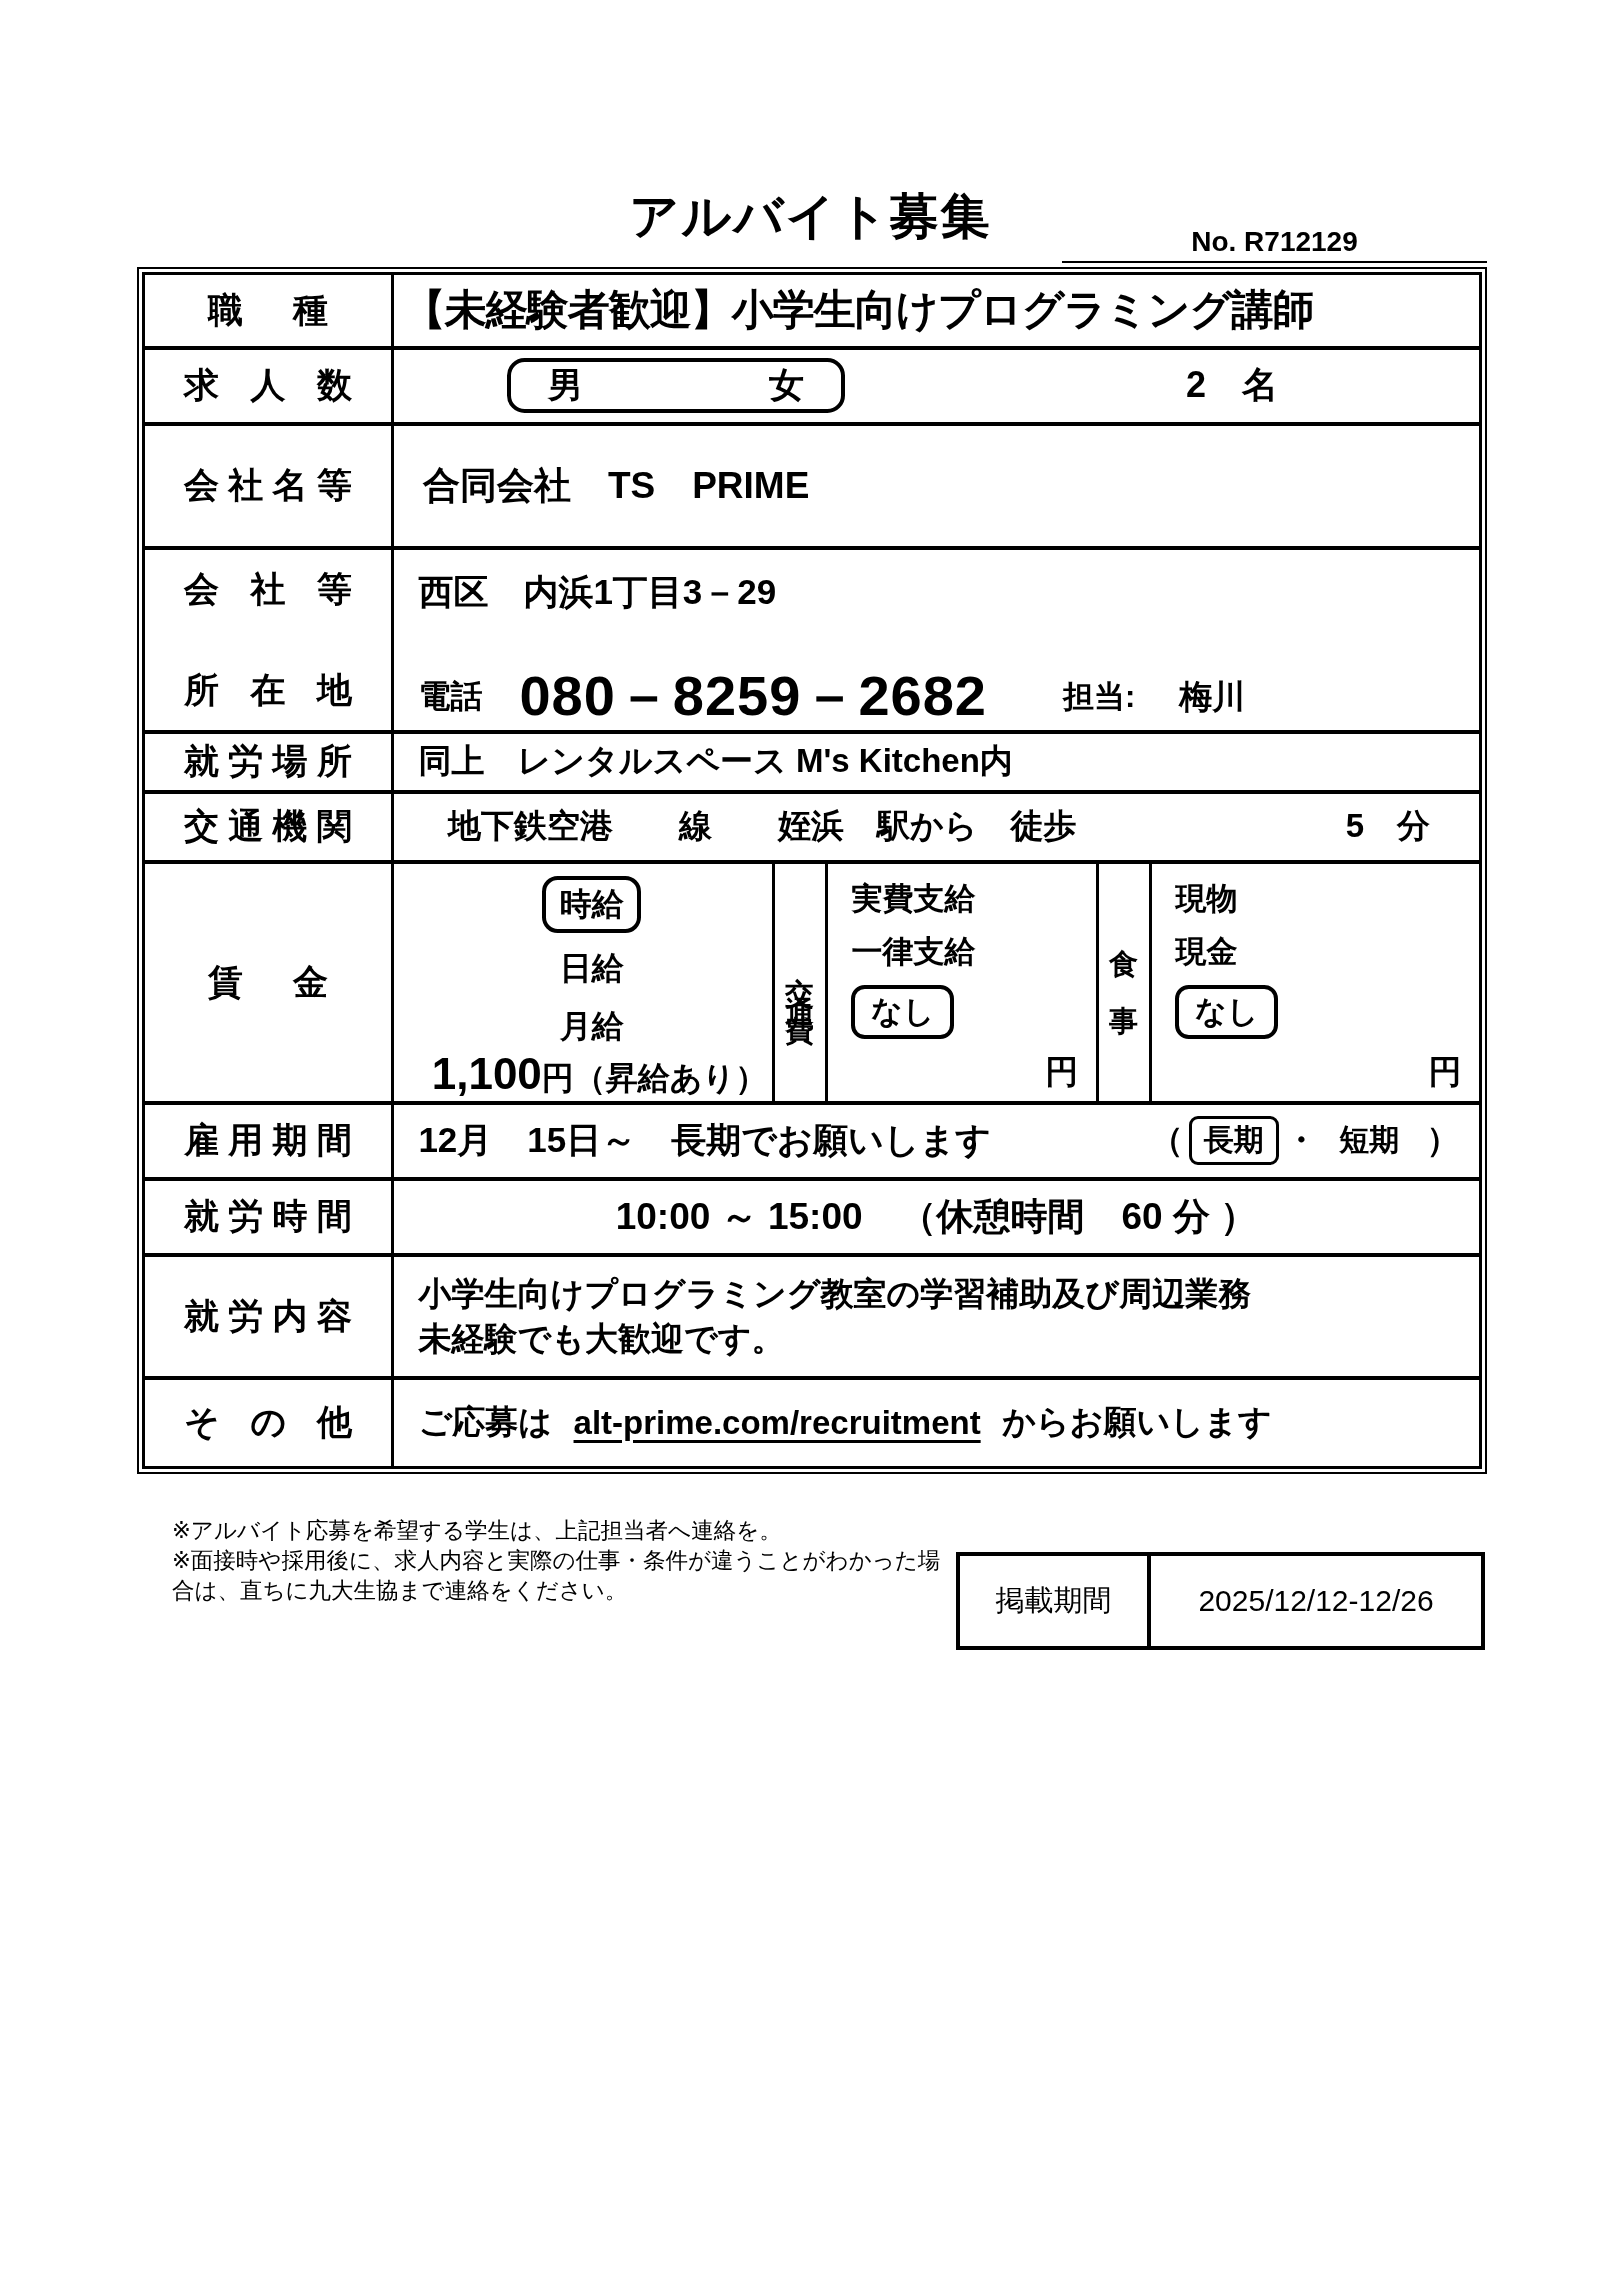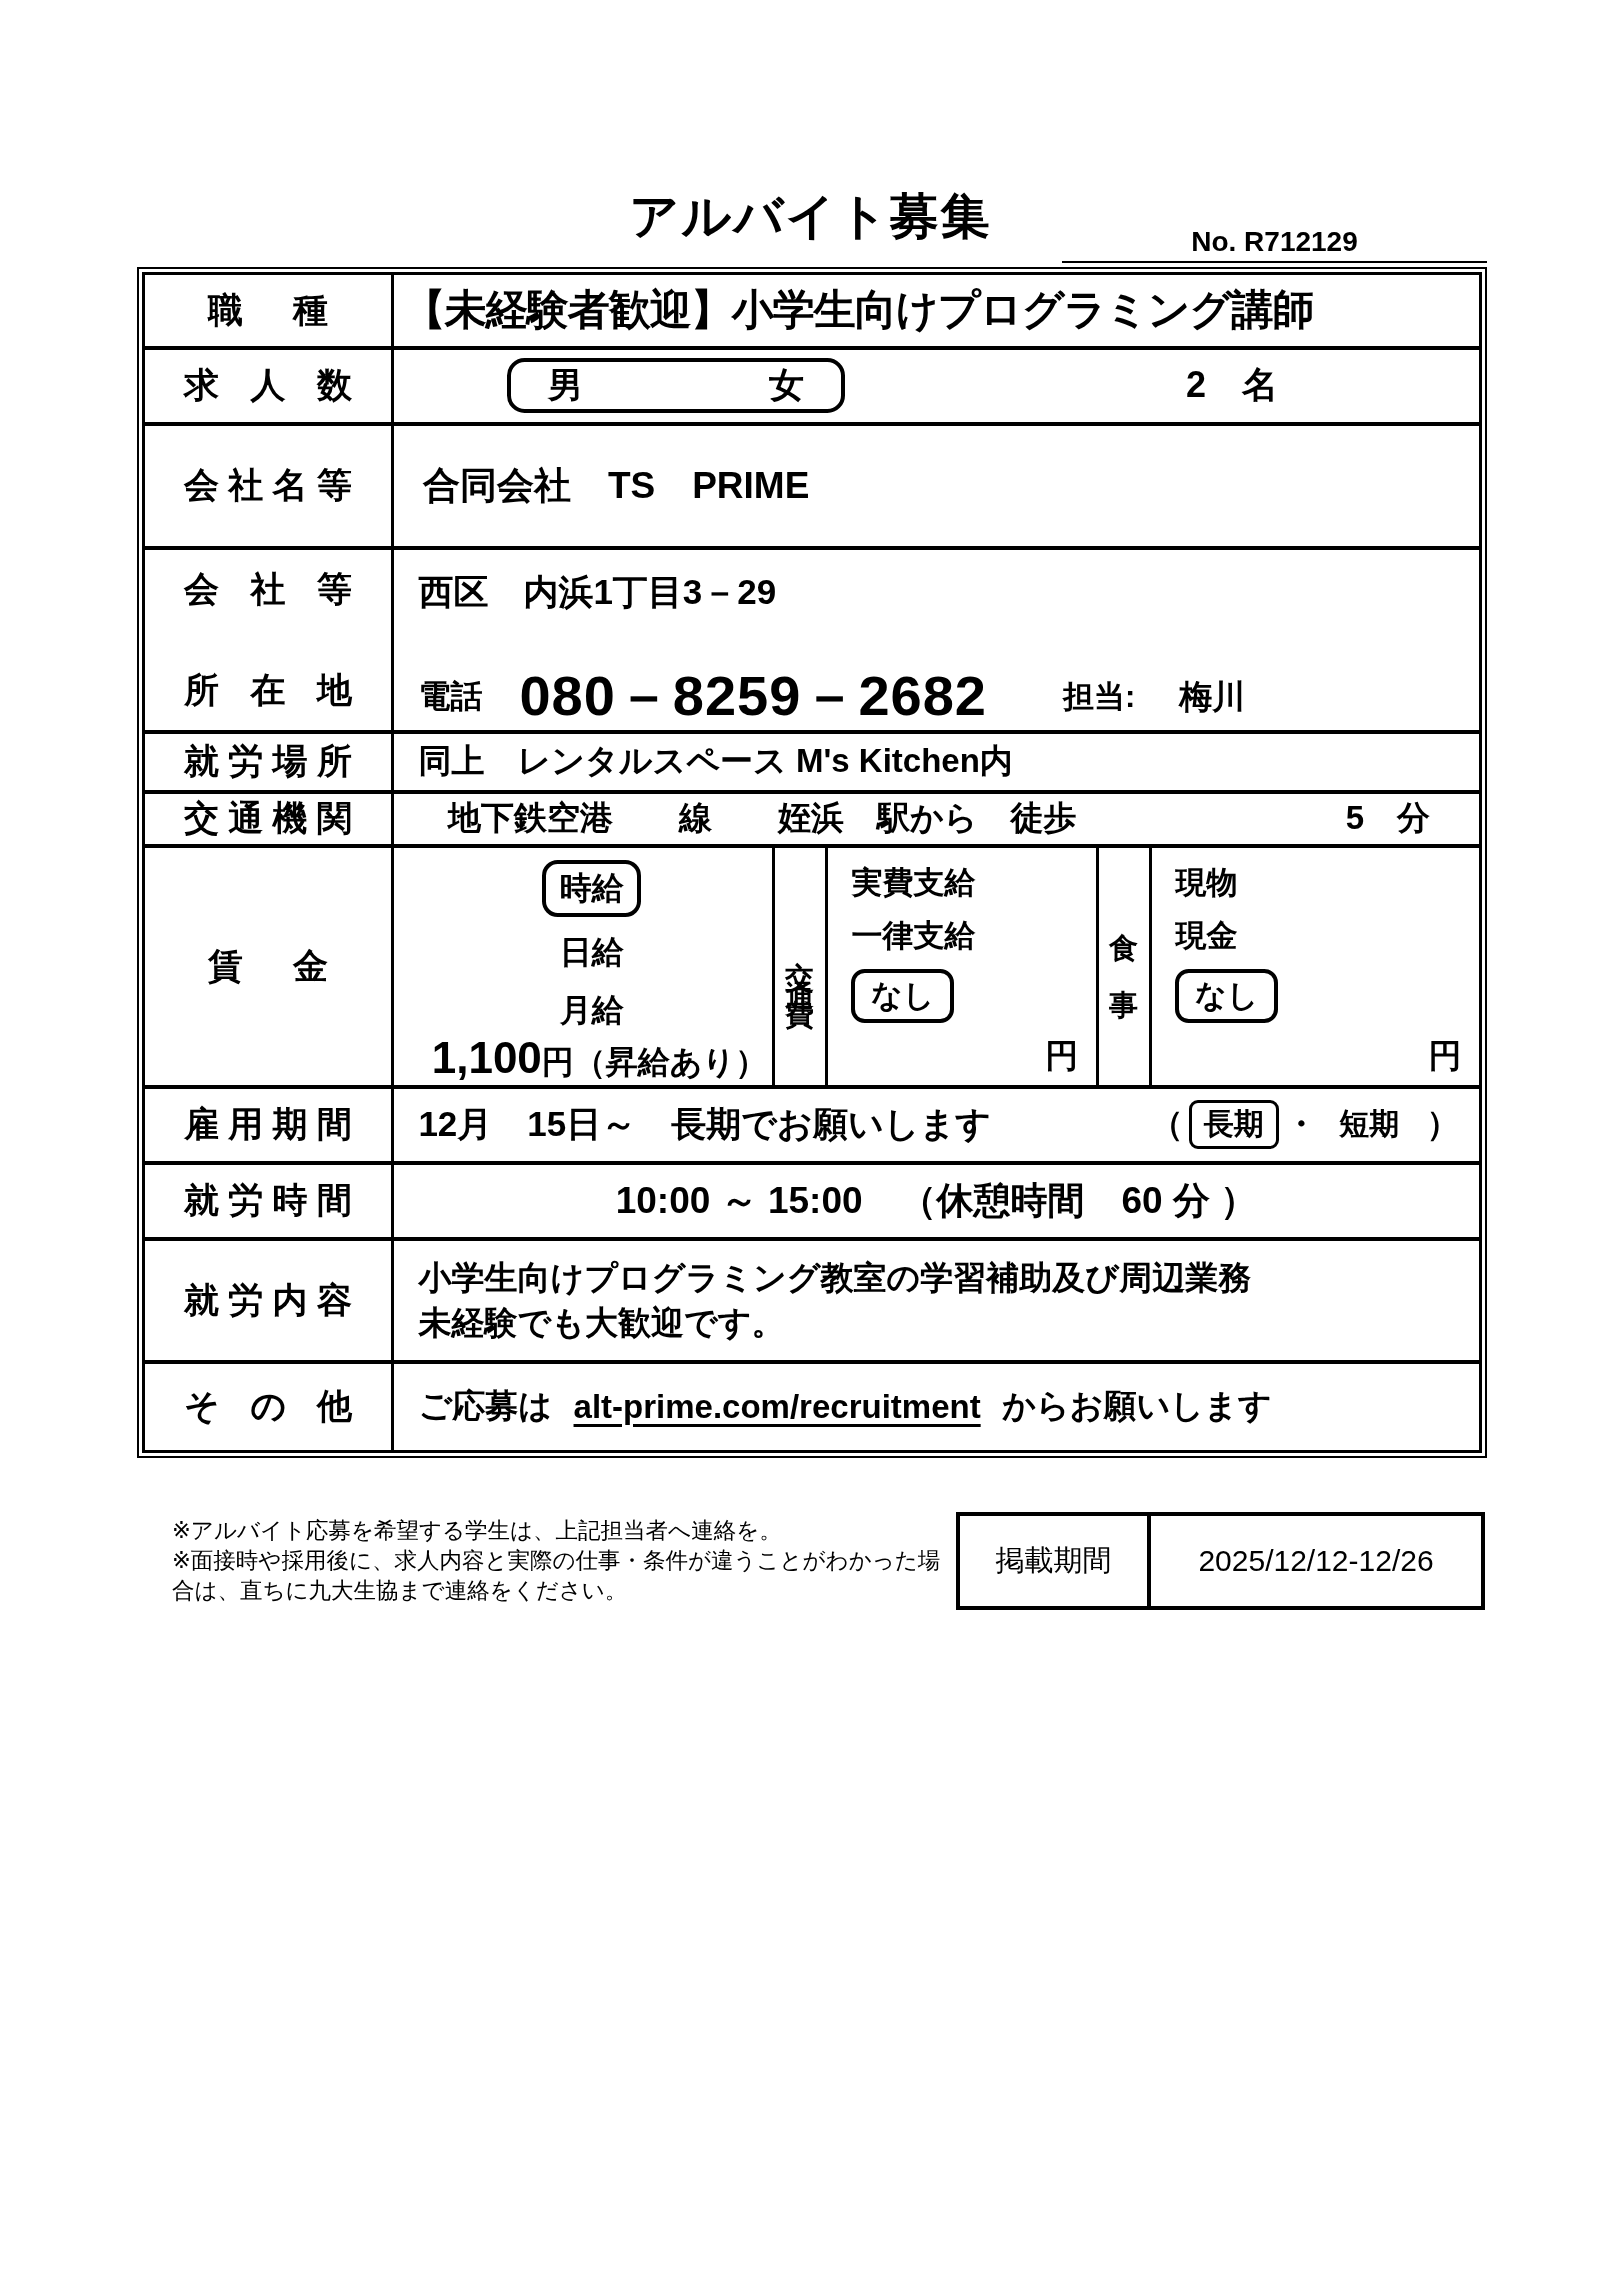--- a/index.html
+++ b/index.html
@@ -29,7 +29,7 @@
   .row{display:flex;border-bottom:4.9px solid #000;box-sizing:border-box;}
   .row:last-child{border-bottom:none;}
   .r1{height:75px}.r2{height:76px}.r3{height:124px}.r4{height:184px}
-  .r5{height:60px}.r6{height:54px}.r7{height:241px}.r8{height:76px}
+  .r5{height:60px}.r6{height:70px}.r7{height:241px}.r8{height:76px}
   .r9{height:76px}.r10{height:123px}.r11{height:86px}
   .lbl{
     width:249px;flex:0 0 249px;box-sizing:border-box;

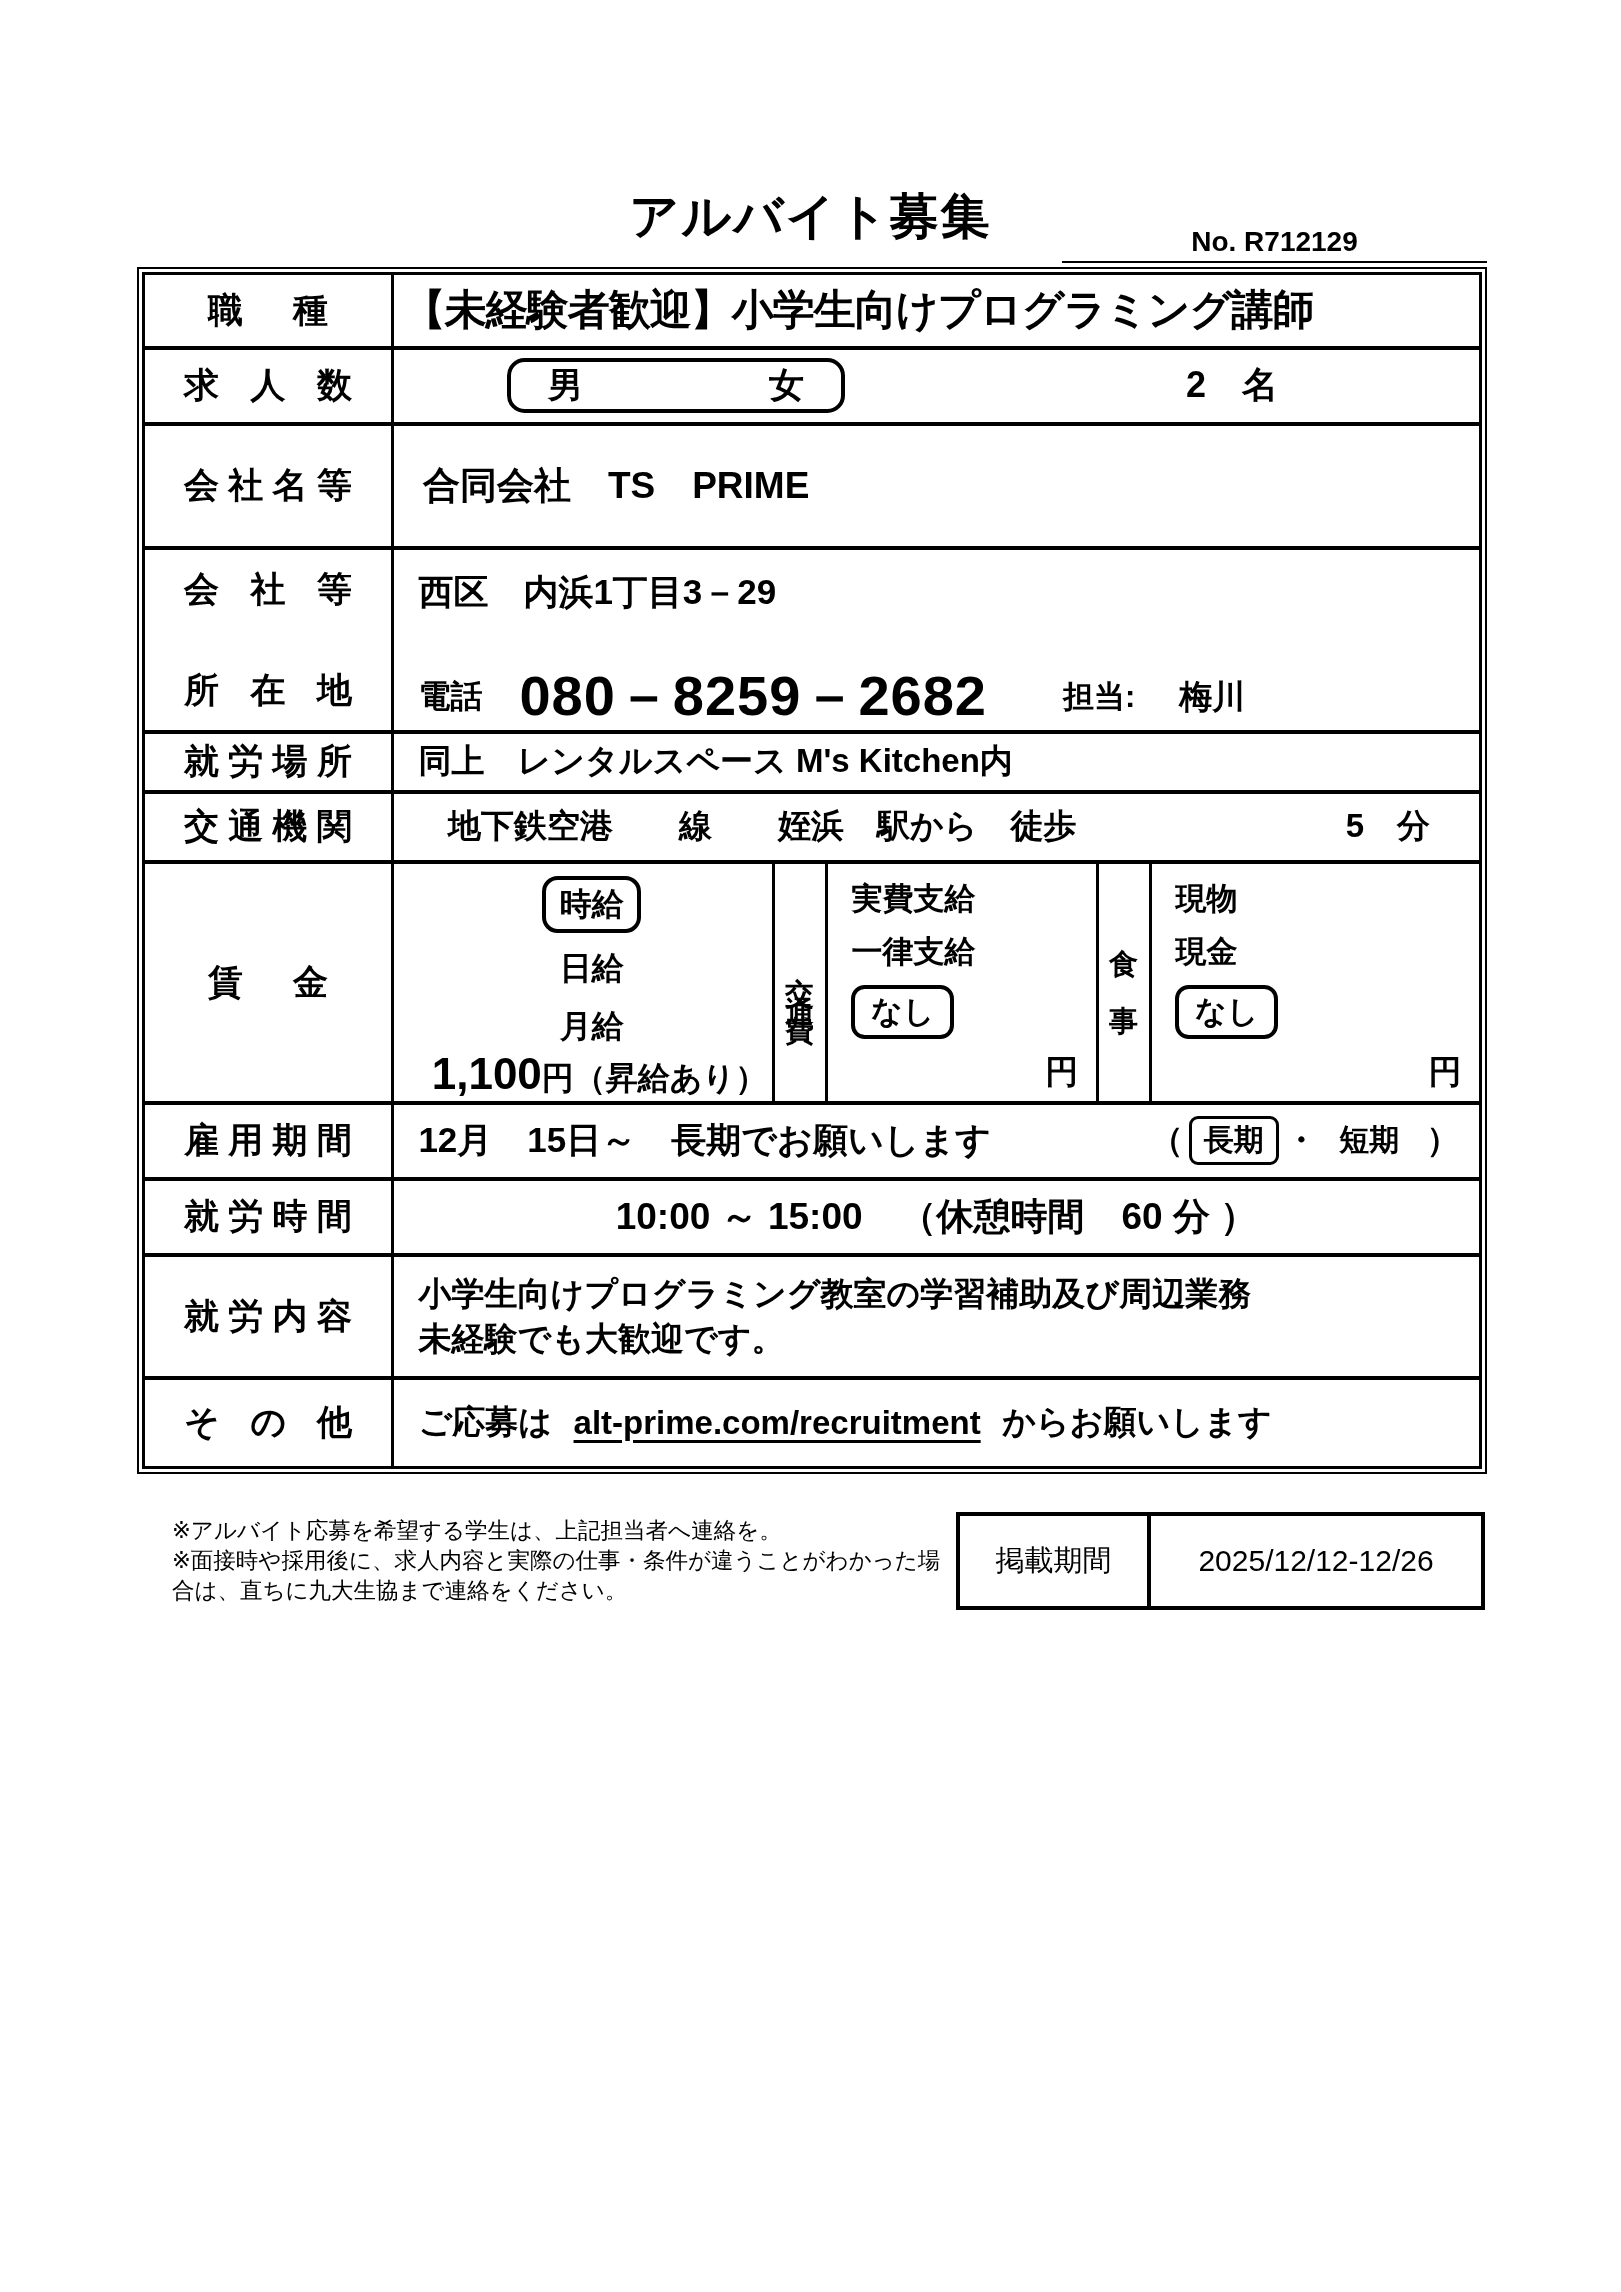--- a/index.html
+++ b/index.html
@@ -111,7 +111,7 @@
     font-size:22.5px;line-height:30px;font-weight:normal;
   }
   .posting-box{
-    position:absolute;top:1512px;left:956px;width:529px;height:98px;
+    position:absolute;top:1552px;left:956px;width:529px;height:98px;
     border:4.9px solid #000;box-sizing:border-box;display:flex;
   }
   .posting-label{

